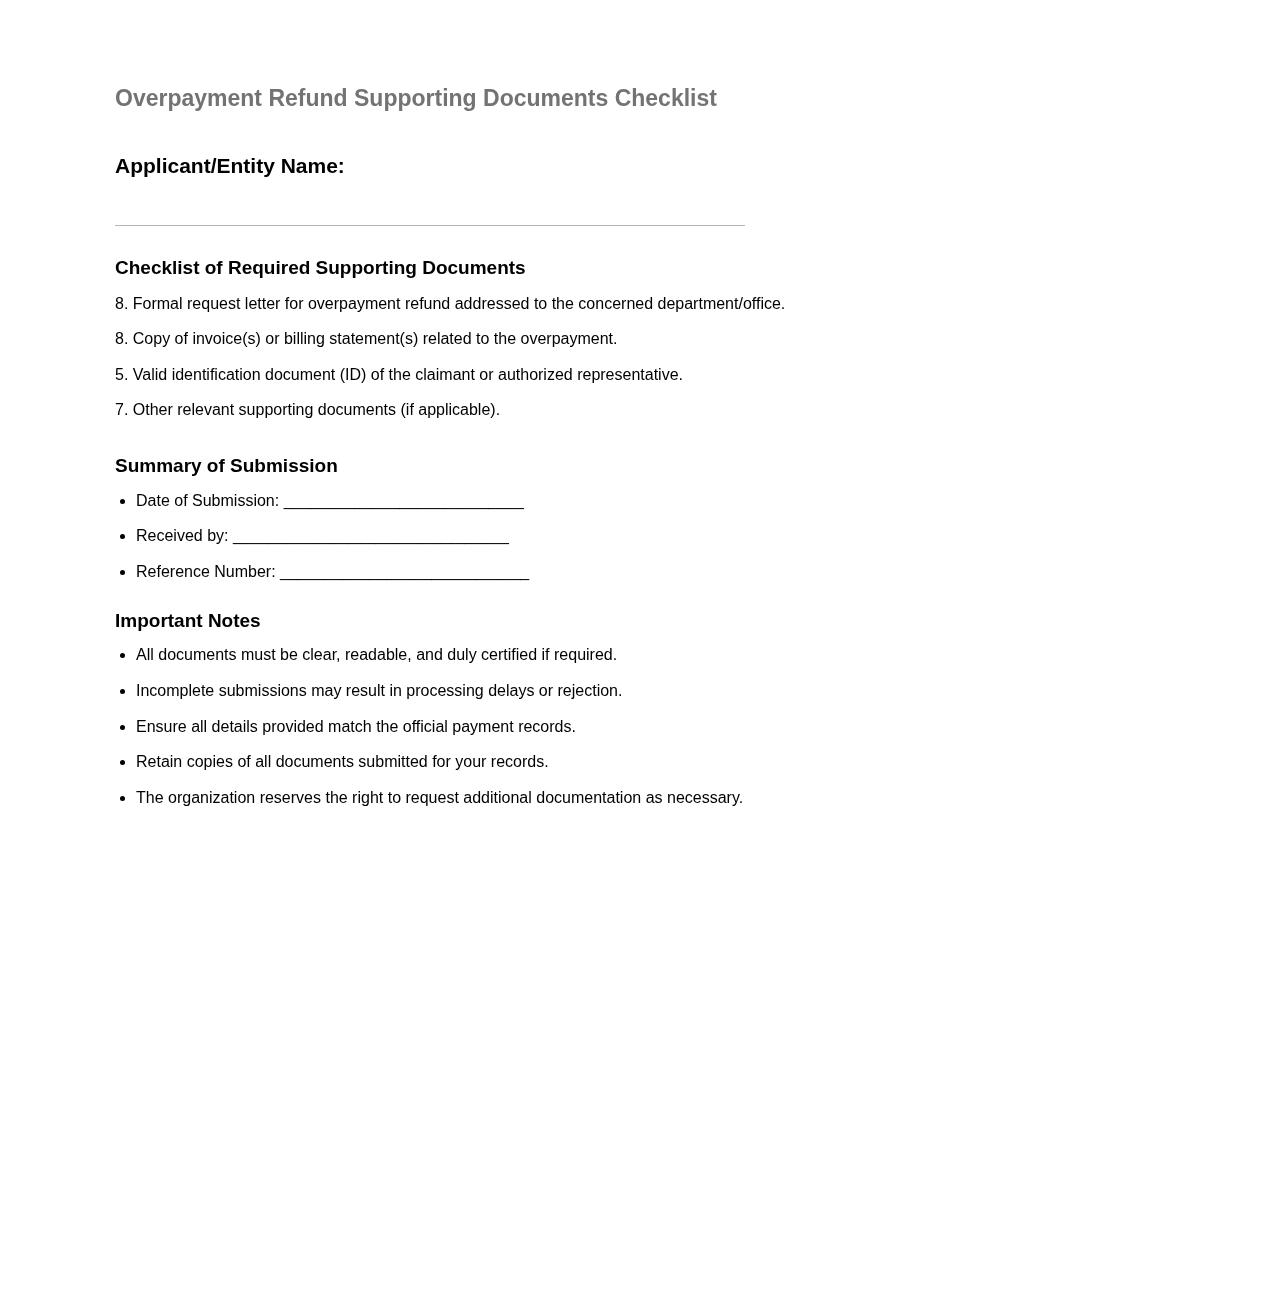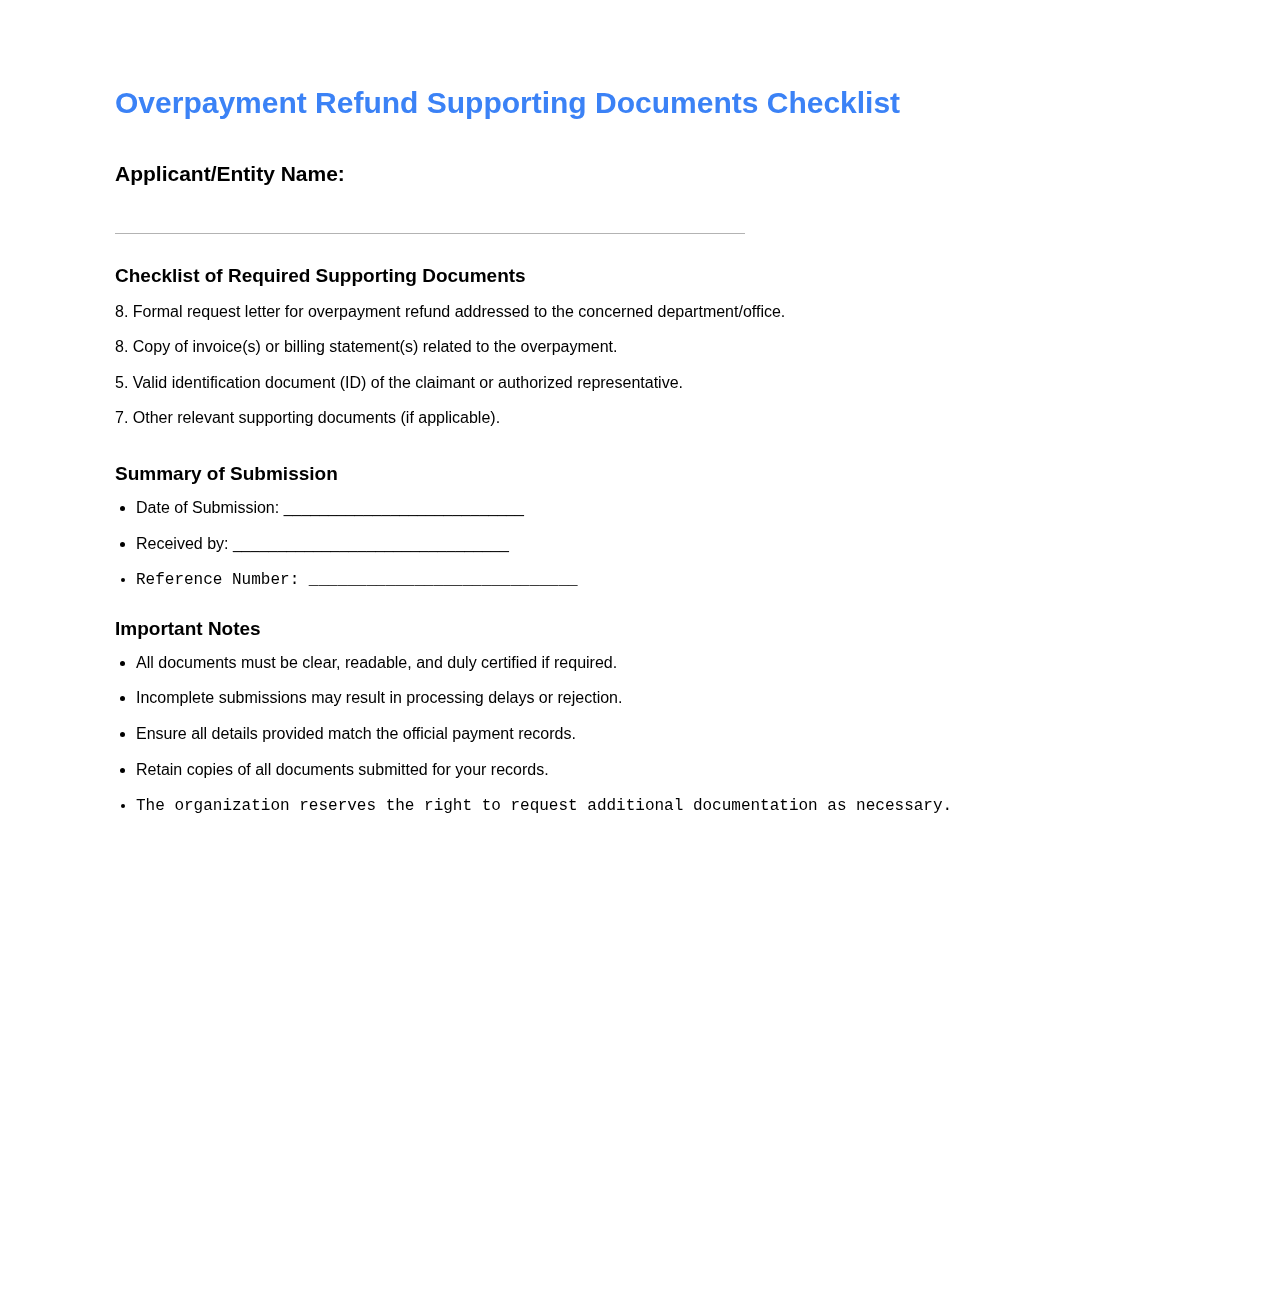--- a/index.html
+++ b/index.html
@@ -18,11 +18,11 @@
     background: #ffffff;
   }
   h1.doc-title {
-    font-size: 30px;
+    font-size: 23px;
     line-height: 1.12;
     font-weight: bold;
     margin: 0;
-    color: #3b82f6;
+    color: #737373;
   }
   .applicant-label {
     font-size: 21px;

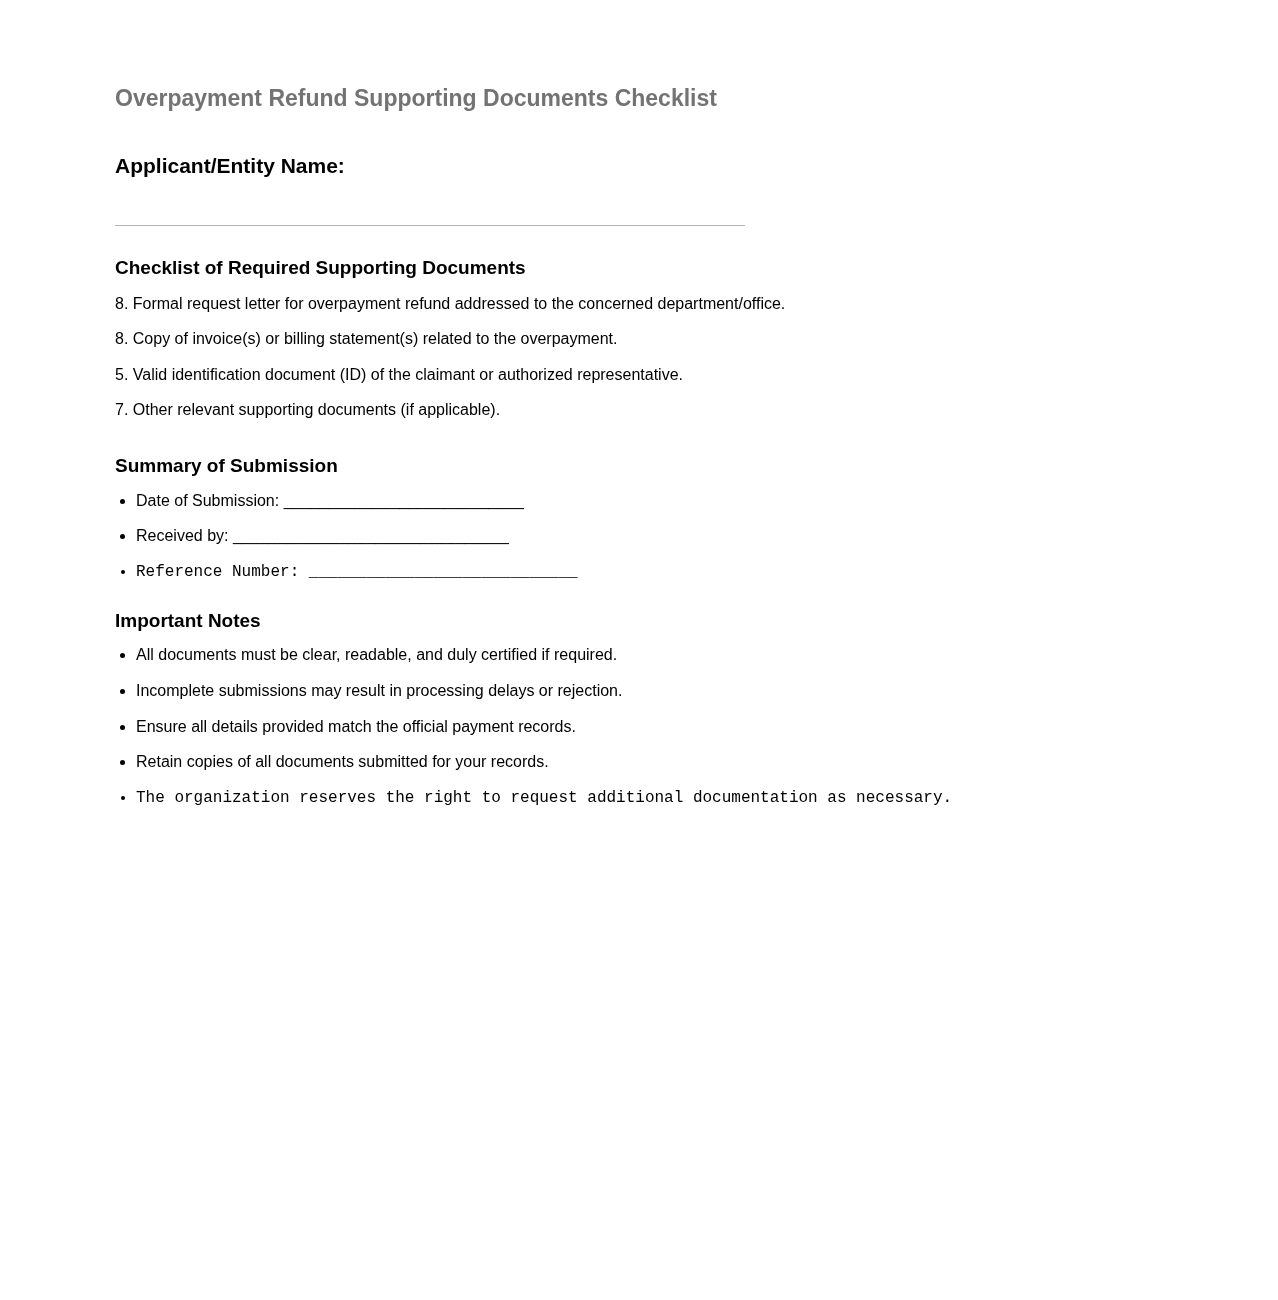--- a/index.html
+++ b/index.html
@@ -58,7 +58,7 @@
     margin-bottom: 17.5px;
     line-height: 1.15;
   }
-  ul.bullet-list li:last-child { margin-bottom: 0; font-family: Liberation Mono, monospace; }
+  ul.bullet-list li:last-child { margin-bottom: 0; }
 </style>
 </head>
 <body>

